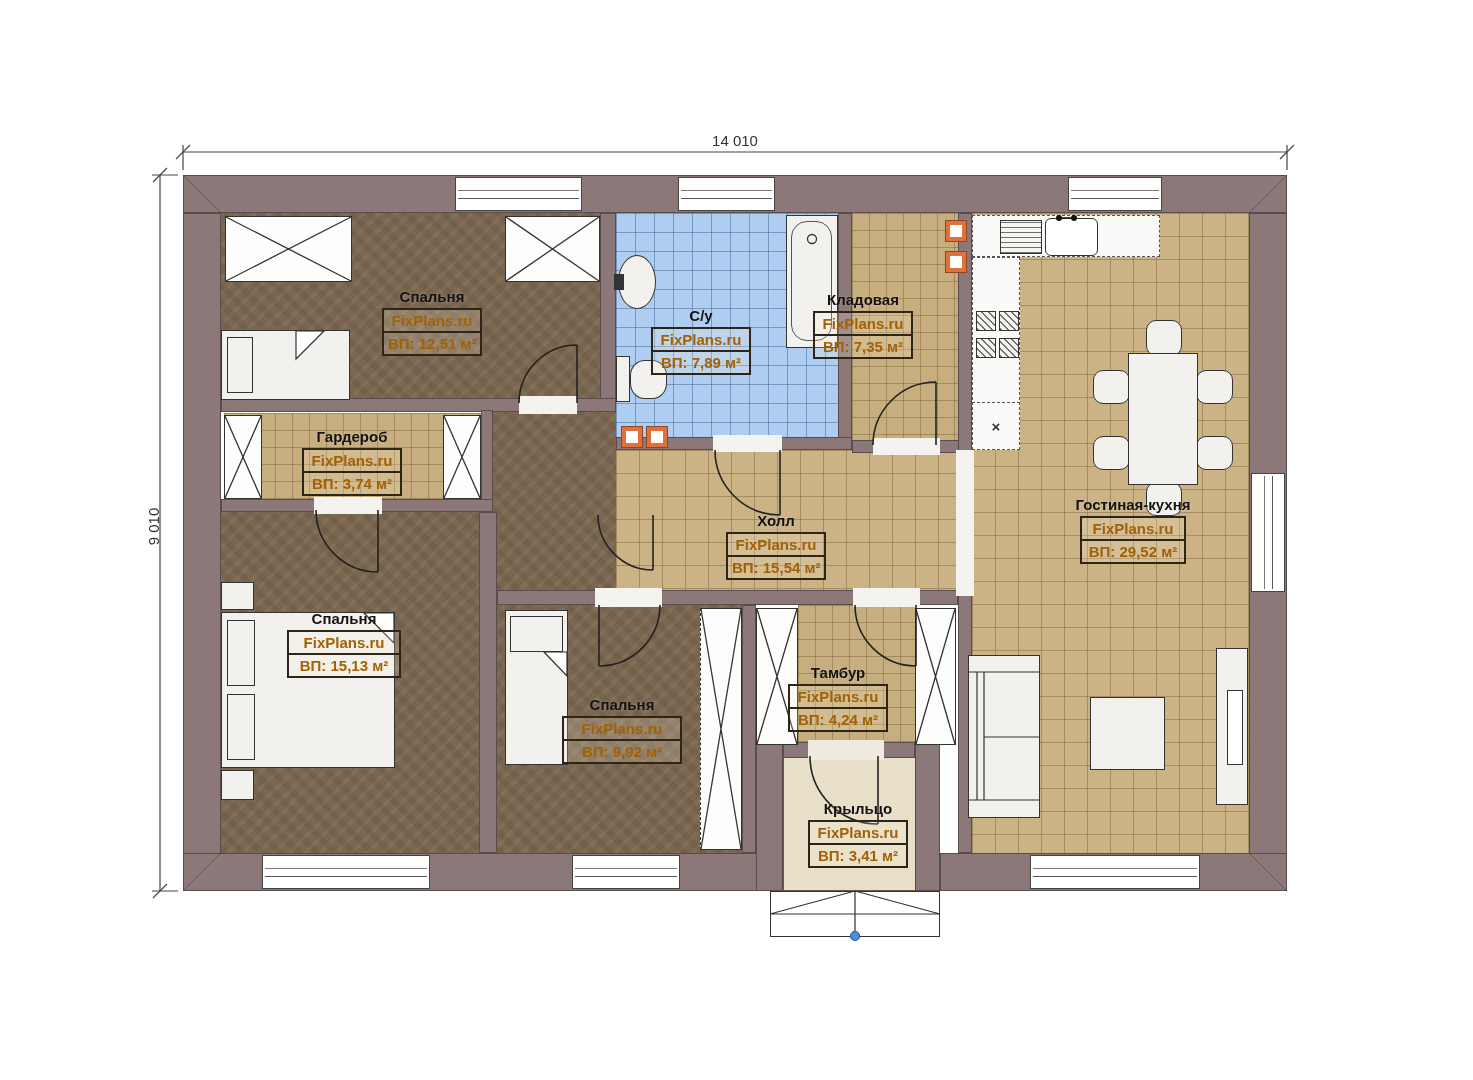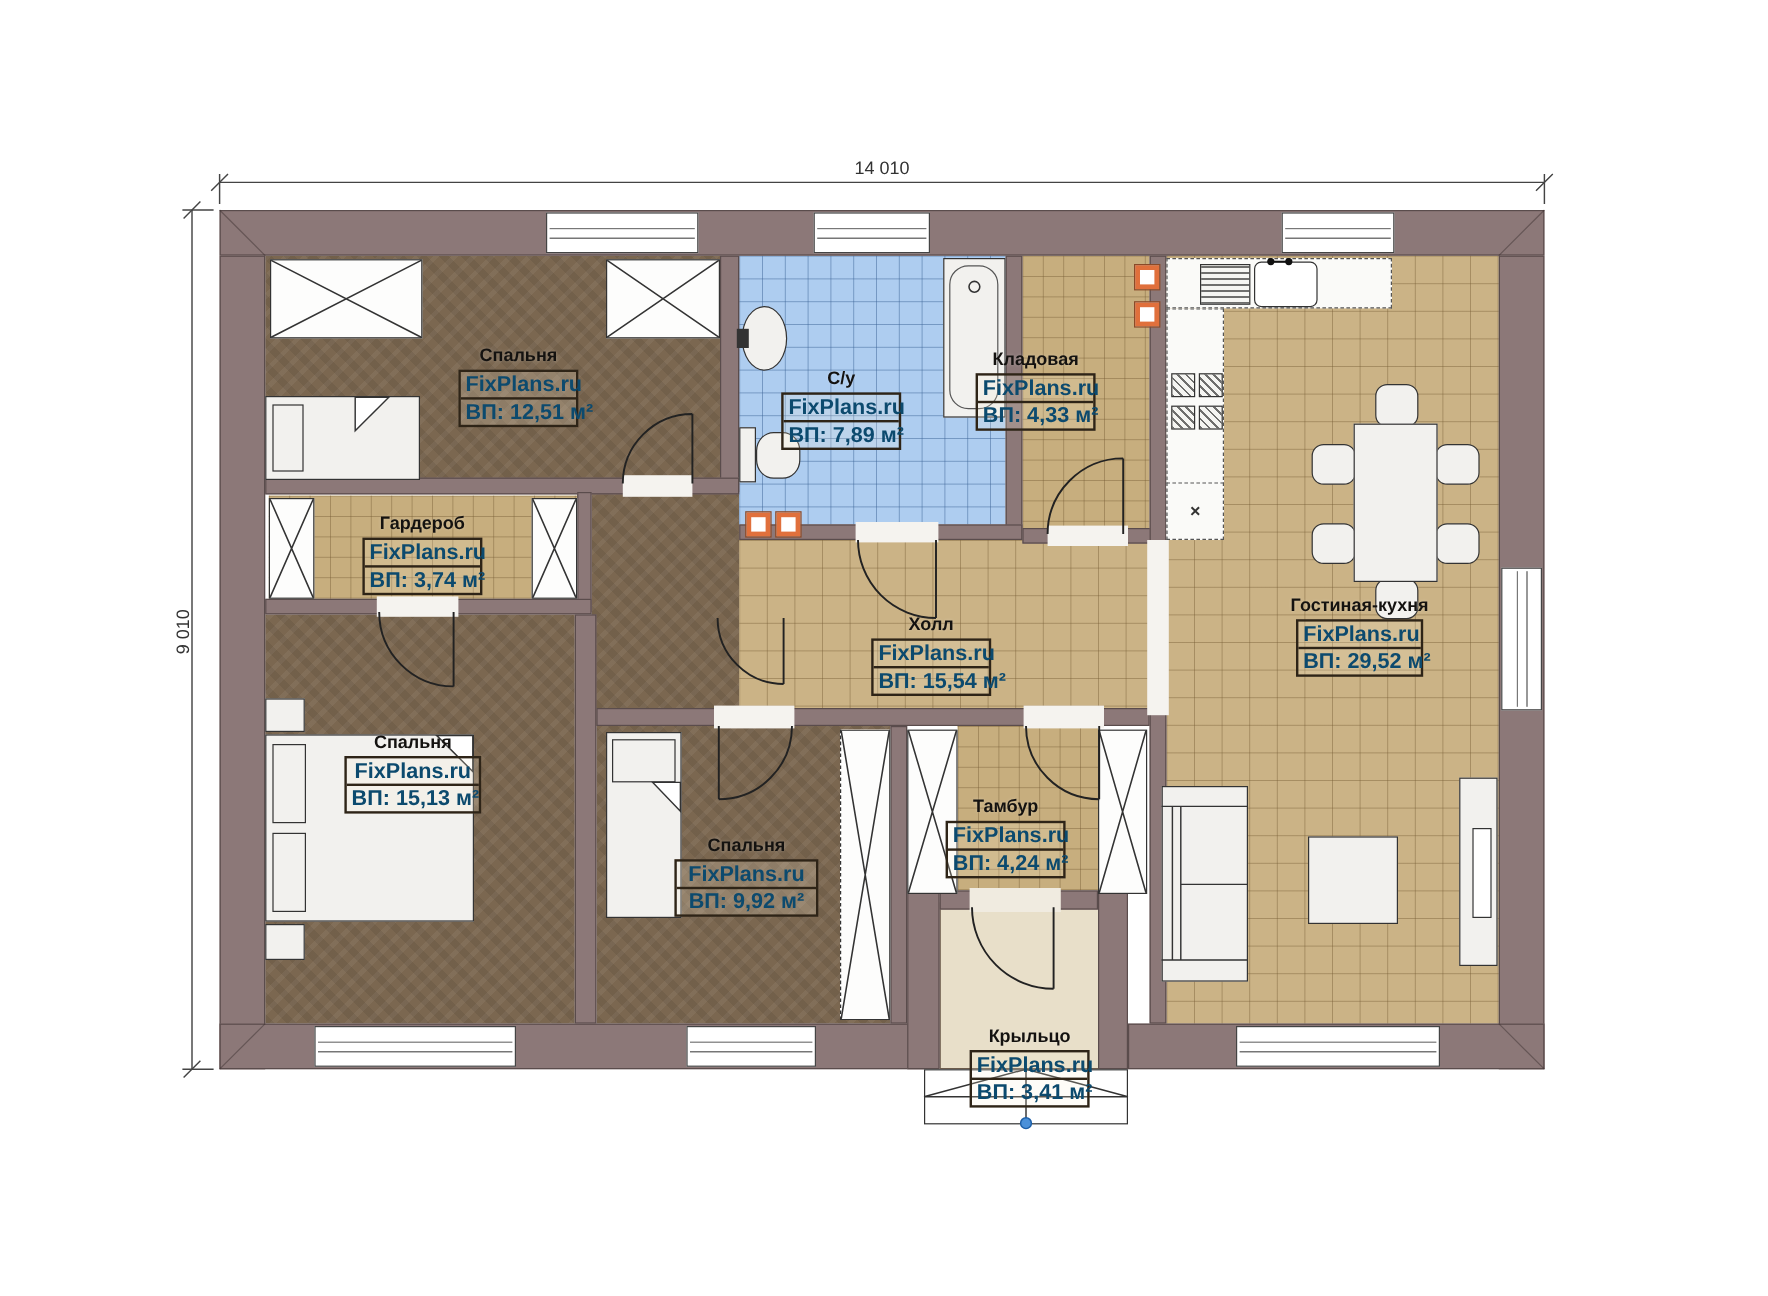--- a/index.html
+++ b/index.html
@@ -48,7 +48,7 @@
              text-shadow:0 0 3px rgba(255,255,255,.25);}
   .label-box{margin:2px auto 0;width:96px;border:2px solid #2e2417;
              background:rgba(250,240,215,.20);}
-  .label-box .wm,.label-box .area{font-size:18px;font-weight:bold;color:#0c4a6e;
+  .label-box .wm,.label-box .area{font-size:15px;font-weight:bold;color:#a16207;
              padding:2px 4px;line-height:17px;white-space:nowrap;}
   .label-box .wm{border-bottom:2px solid #2e2417;}
   

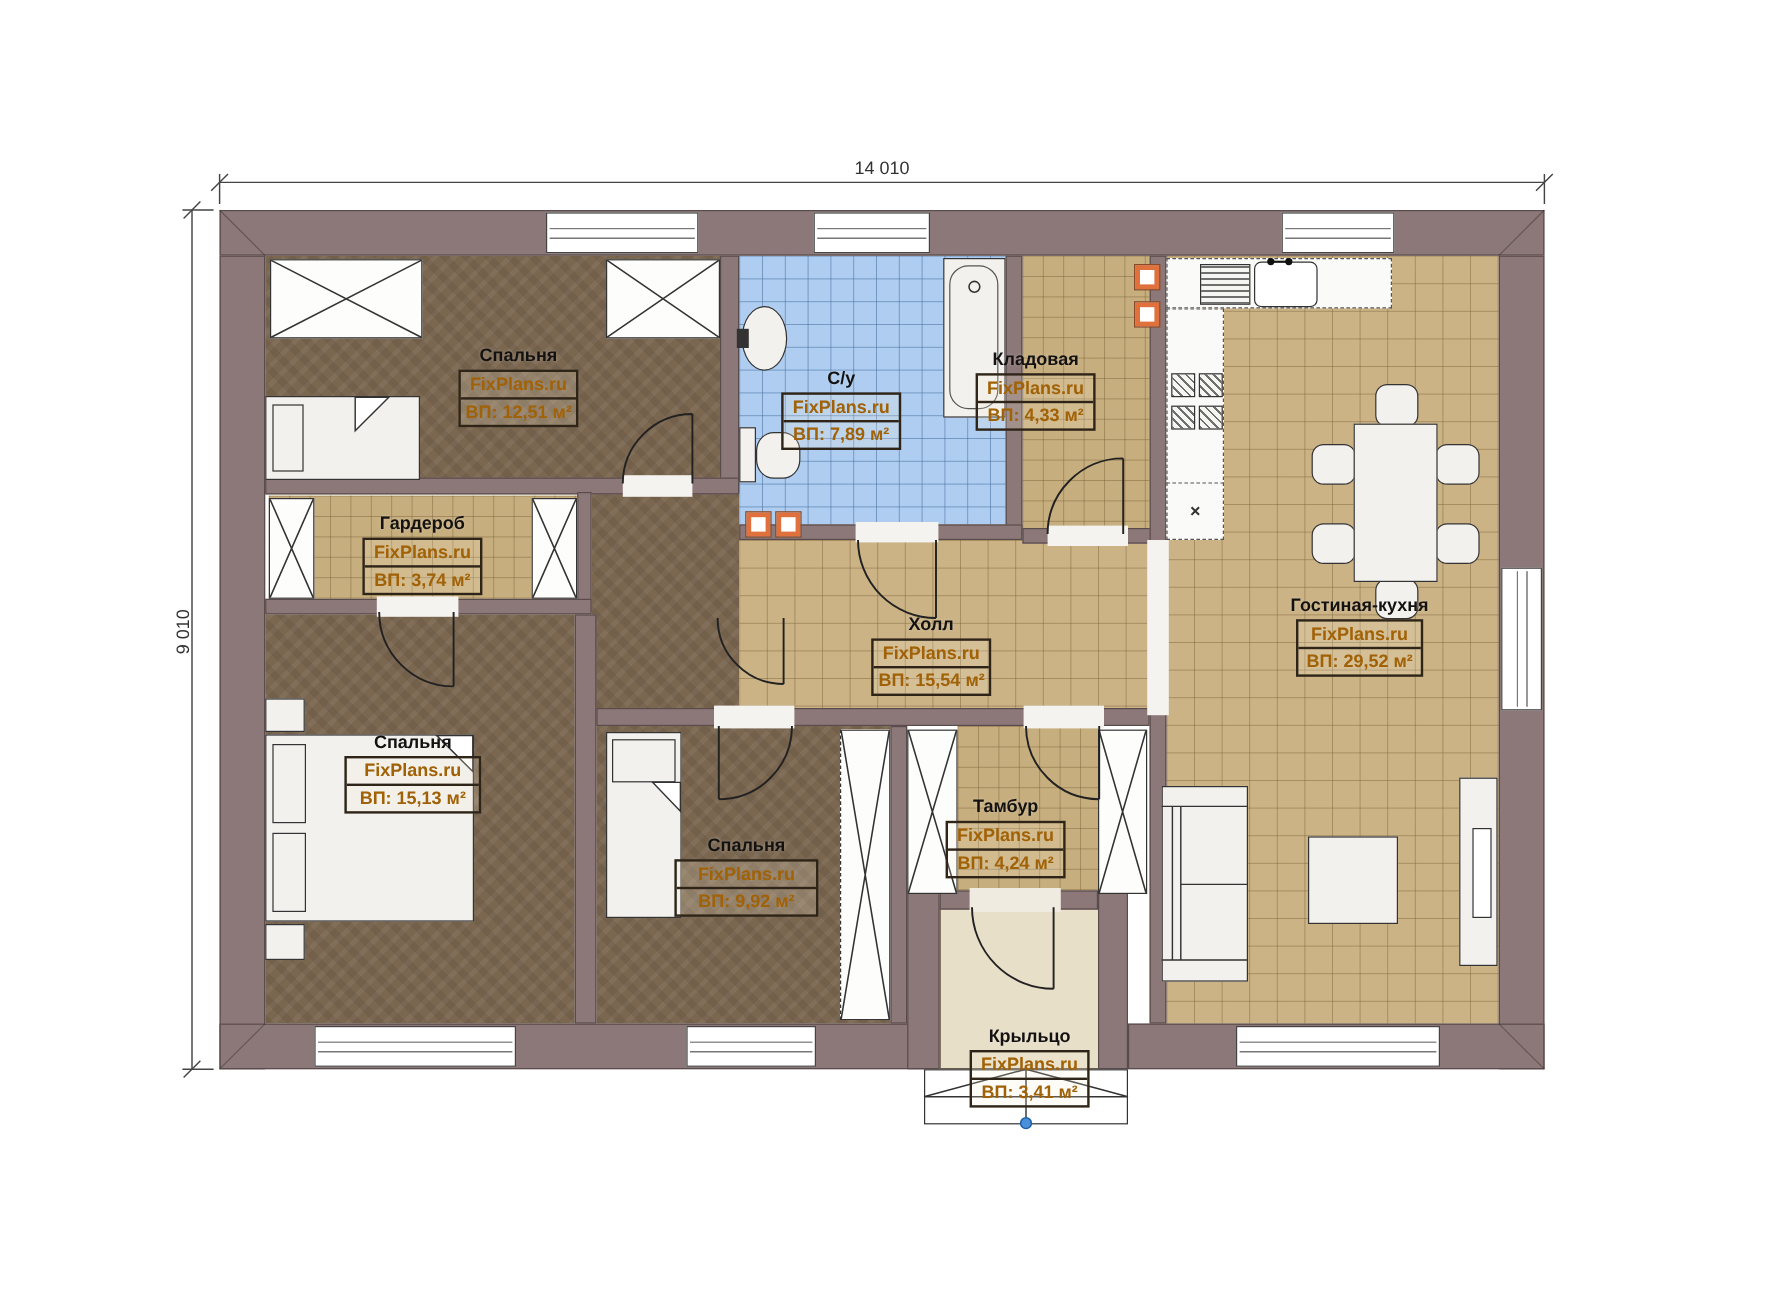--- a/index.html
+++ b/index.html
@@ -249,7 +249,7 @@
     <div class="room-name">Кладовая</div>
     <div class="label-box">
       <div class="wm">FixPlans.ru</div>
-      <div class="area">ВП: 4,33 м²</div>
+      <div class="area">ВП: 7,35 м²</div>
     </div>
   </div>
 

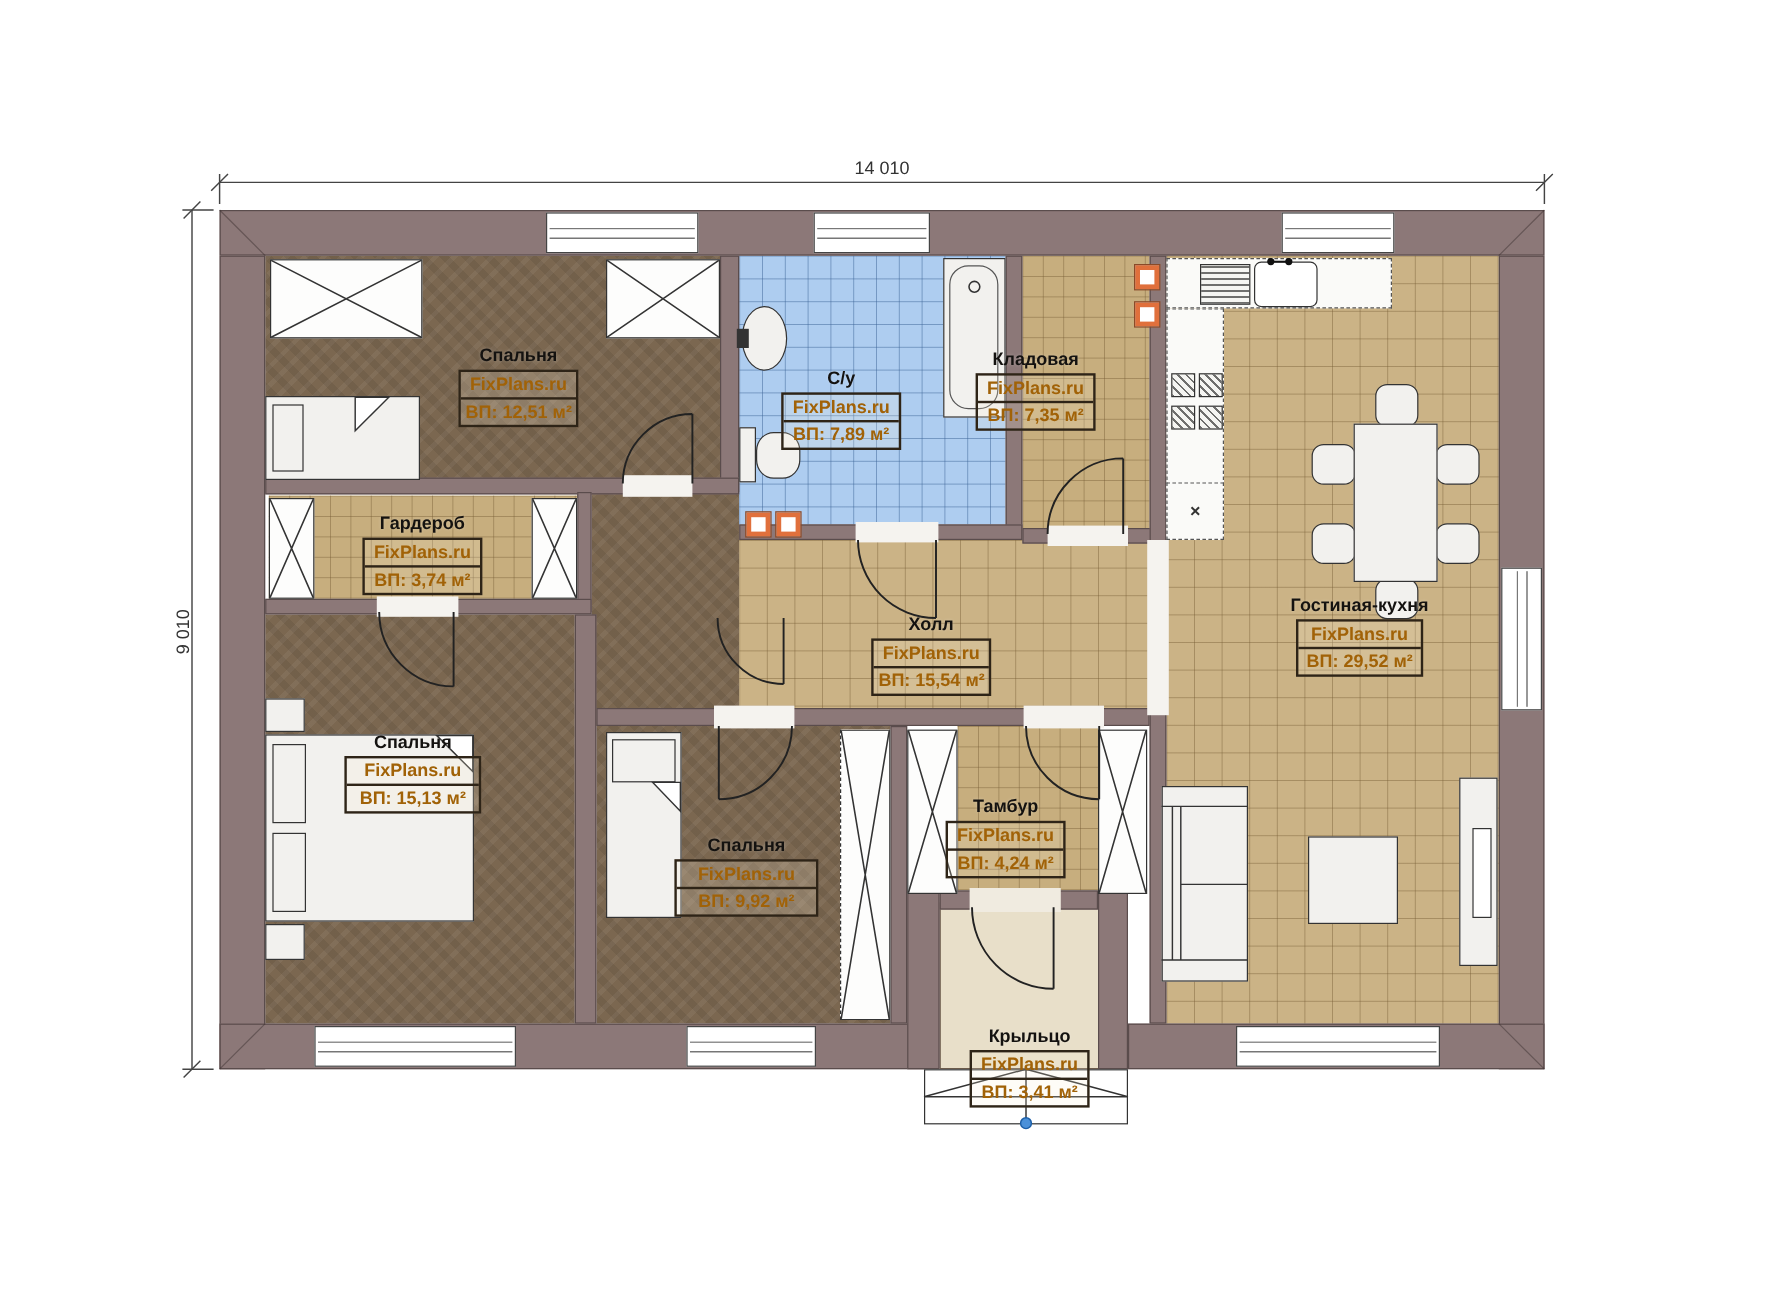--- a/index.html
+++ b/index.html
@@ -301,7 +301,7 @@
     </div>
   </div>
 
-  <div class="room-label" style="left:773px;top:855px">
+  <div class="room-label" style="left:773px;top:800px">
     <div class="room-name">Крыльцо</div>
     <div class="label-box">
       <div class="wm">FixPlans.ru</div>

